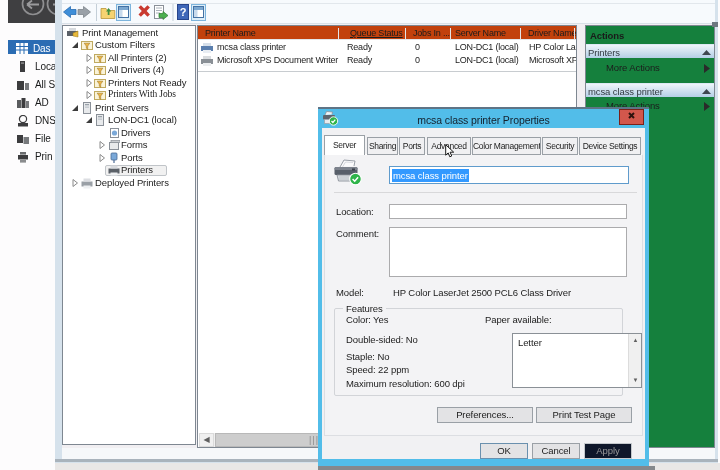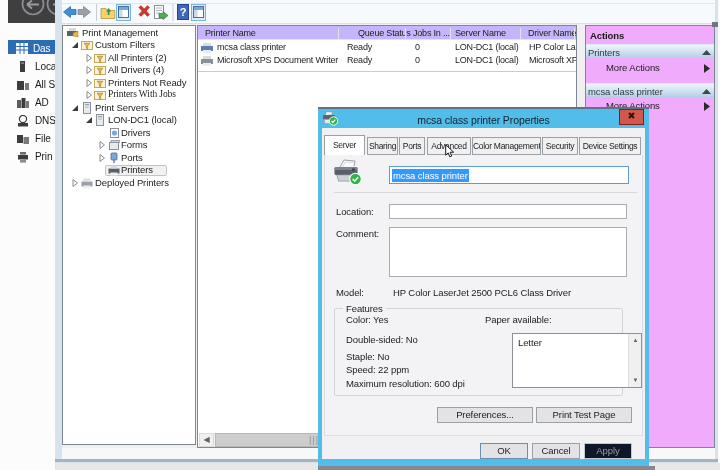--- a/index.html
+++ b/index.html
@@ -251,7 +251,7 @@
 <div class="abs" style="left:197px;top:25px;width:380px;height:423px;background:#fff;border:1px solid #7e8791;overflow:hidden;" id="listPane">
     <div style="font-size:9px;letter-spacing:-0.2px;">
 
-  <div class="abs" style="left:0;top:0;width:378px;height:14px;border-bottom:1px solid #e2e5e8;background:#c4b5fd;">
+  <div class="abs" style="left:0;top:0;width:378px;height:14px;border-bottom:1px solid #e2e5e8;background:#c2410c;">
     <span class="abs" style="left:7px;top:2px;">Printer Name</span>
     <span class="abs" style="left:160px;top:2px;">Queue Status</span>
     <span class="abs" style="left:215px;top:2px;">Jobs In ...</span>

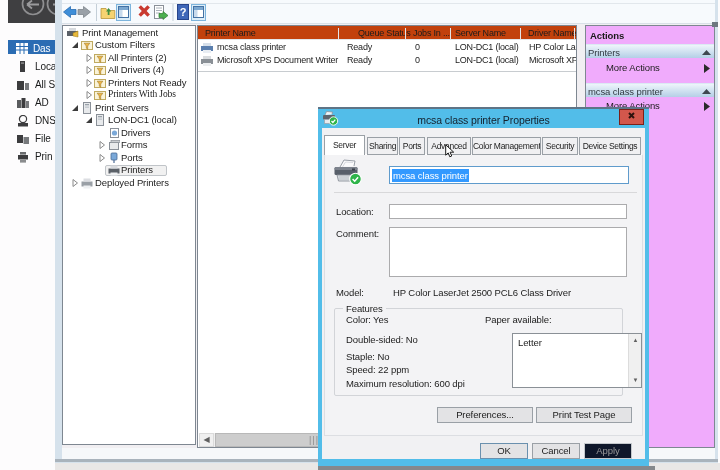--- a/index.html
+++ b/index.html
@@ -253,7 +253,7 @@
 
   <div class="abs" style="left:0;top:0;width:378px;height:14px;border-bottom:1px solid #e2e5e8;background:#c2410c;">
     <span class="abs" style="left:7px;top:2px;">Printer Name</span>
-    <span class="abs" style="left:160px;top:2px;">Queue Status</span>
+    <span class="abs" style="left:152px;top:2px;text-decoration:underline;">Queue Status</span>
     <span class="abs" style="left:215px;top:2px;">Jobs In ...</span>
     <span class="abs" style="left:257px;top:2px;">Server Name</span>
     <span class="abs" style="left:330px;top:2px;">Driver Name</span>

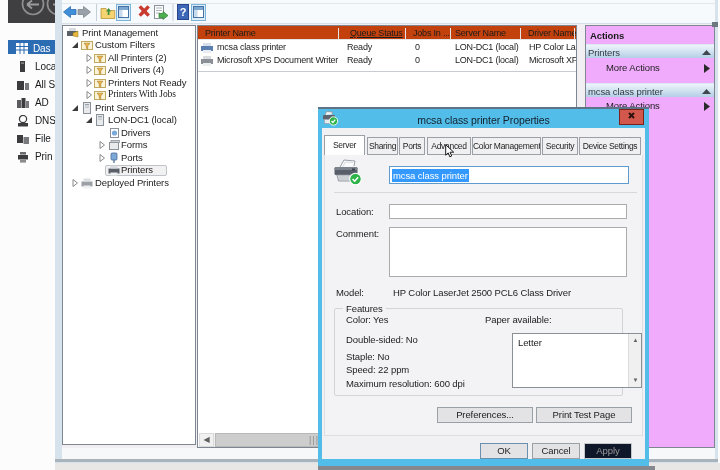--- a/index.html
+++ b/index.html
@@ -298,7 +298,7 @@
   </div>
 </div>
 
-<div class="abs" style="left:585px;top:25px;width:130px;height:423px;background:#f0abfc;border:1px solid #7e8791;overflow:hidden;" id="actionsPane">
+<div class="abs" style="left:585px;top:25px;width:130px;height:423px;background:#15803d;border:1px solid #7e8791;overflow:hidden;" id="actionsPane">
   <div class="abs" style="left:4px;top:4px;font-weight:bold;color:#1a1a1a;">Actions</div>
   <div class="abs" style="left:0;top:18px;width:128px;height:14px;background:linear-gradient(#eef5fb,#b4cfe6);border-top:1px solid #dce9f4;">
     <span class="abs" style="left:2px;top:2px;font-size:9.5px;color:#333a42;">Printers</span>

